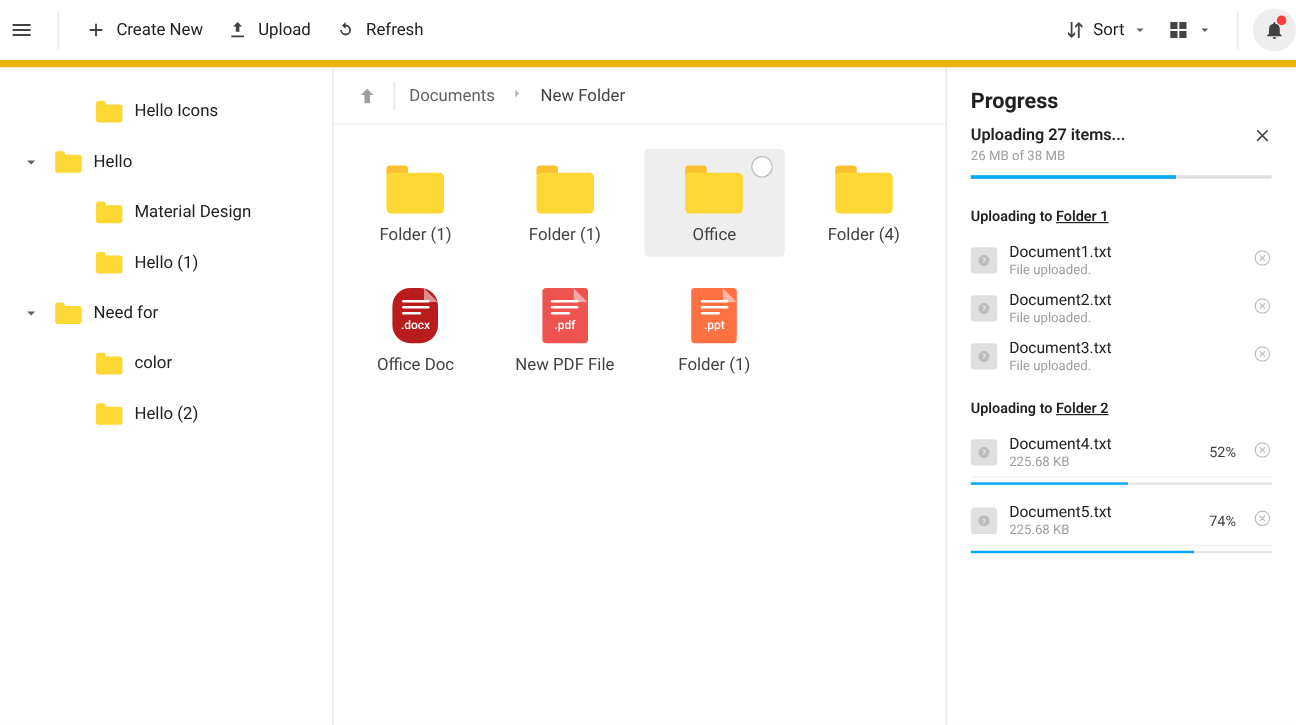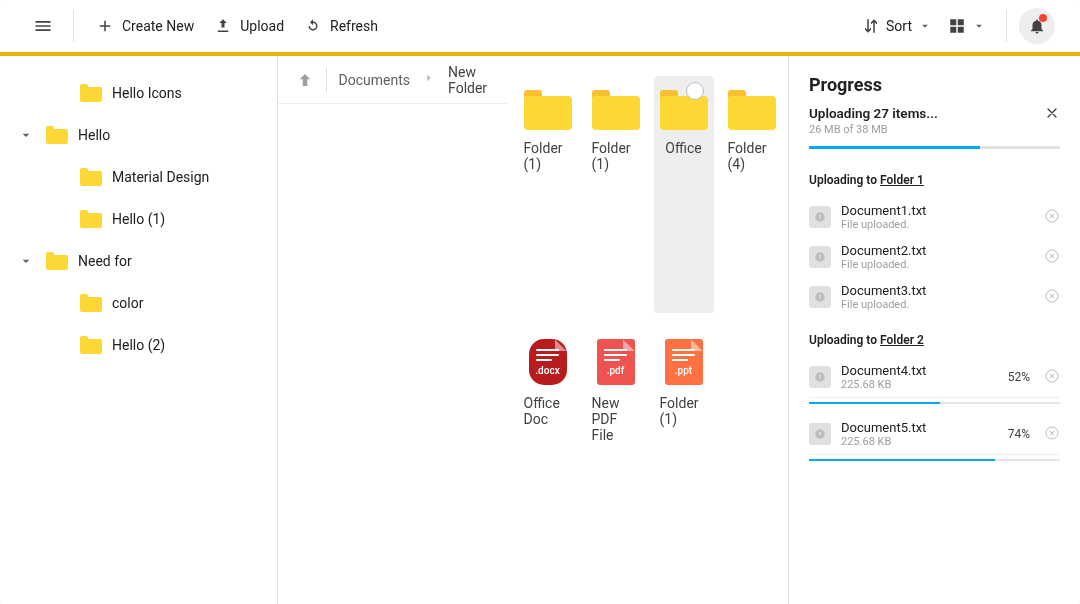--- a/index.html
+++ b/index.html
@@ -6,7 +6,7 @@
   html, body { margin:0; padding:0; font-family: -apple-system, BlinkMacSystemFont, "Segoe UI", Roboto, Helvetica, Arial, sans-serif; font-size:14px; color:#212121; background:#fff; }
   .app { width:1080px; height:604px; position:relative; display:flex; flex-direction:column; background:#fff; box-shadow: 0 2px 12px rgba(0,0,0,0.06); border-radius:4px; margin:0 auto;}
   
-  .toolbar { height:56px; display:flex; align-items:center; padding:0 25px; border-bottom:4px solid #eab308; }
+  .toolbar { height:56px; display:flex; align-items:center; padding:0 0; border-bottom:6px solid #eab308; }
   .toolbar .sep { width:1px; height:32px; background:#e0e0e0; margin:0 12px; }
   .tbtn { display:flex; align-items:center; gap:8px; padding:8px 10px; cursor:pointer; color:#212121; border-radius:4px; }
   .tbtn svg { width:18px; height:18px; fill:#424242; }

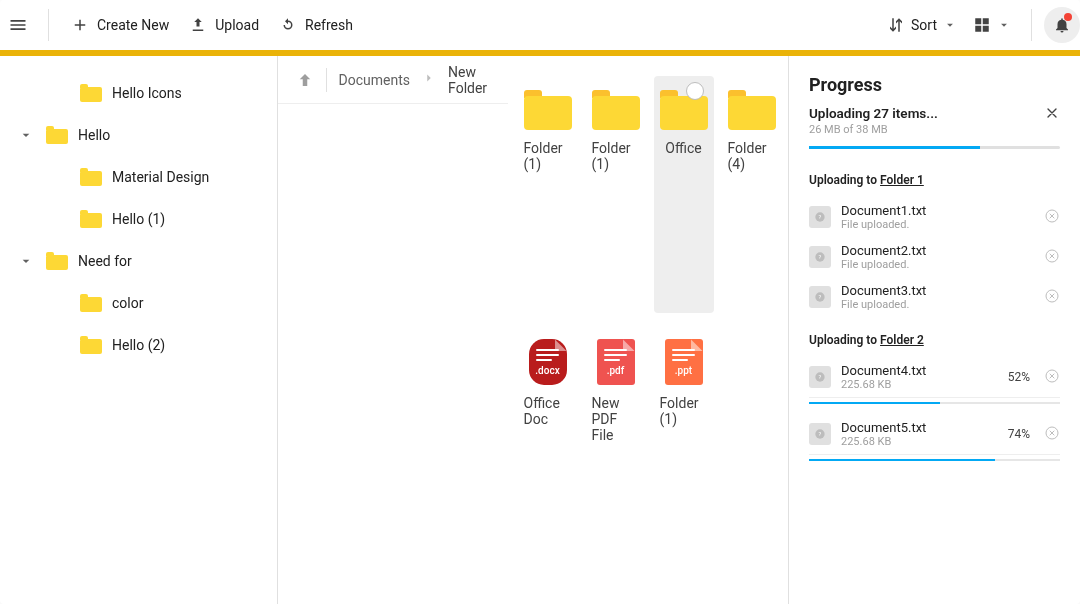--- a/index.html
+++ b/index.html
@@ -28,7 +28,7 @@
   .folder-ic .tab { position:absolute; top:0; left:0; width:8px; height:4px; background:#fdd835; border-radius:2px 2px 0 0;}
   .folder-ic .body { position:absolute; top:3px; left:0; right:0; bottom:0; background:#fdd835; border-radius:2px;}
 
-  .content { flex:1; display:flex; flex-direction:row; min-width:0; }
+  .content { flex:1; display:flex; flex-direction:column; min-width:0; }
   .crumbbar { height:48px; display:flex; align-items:center; padding:0 18px; gap:12px; border-bottom:1px solid #eeeeee; }
   .crumbbar .up { width:20px; height:20px; display:flex; align-items:center; justify-content:center; cursor:pointer;}
   .crumbbar .up svg{ width:18px; height:18px; fill:#9e9e9e; }

